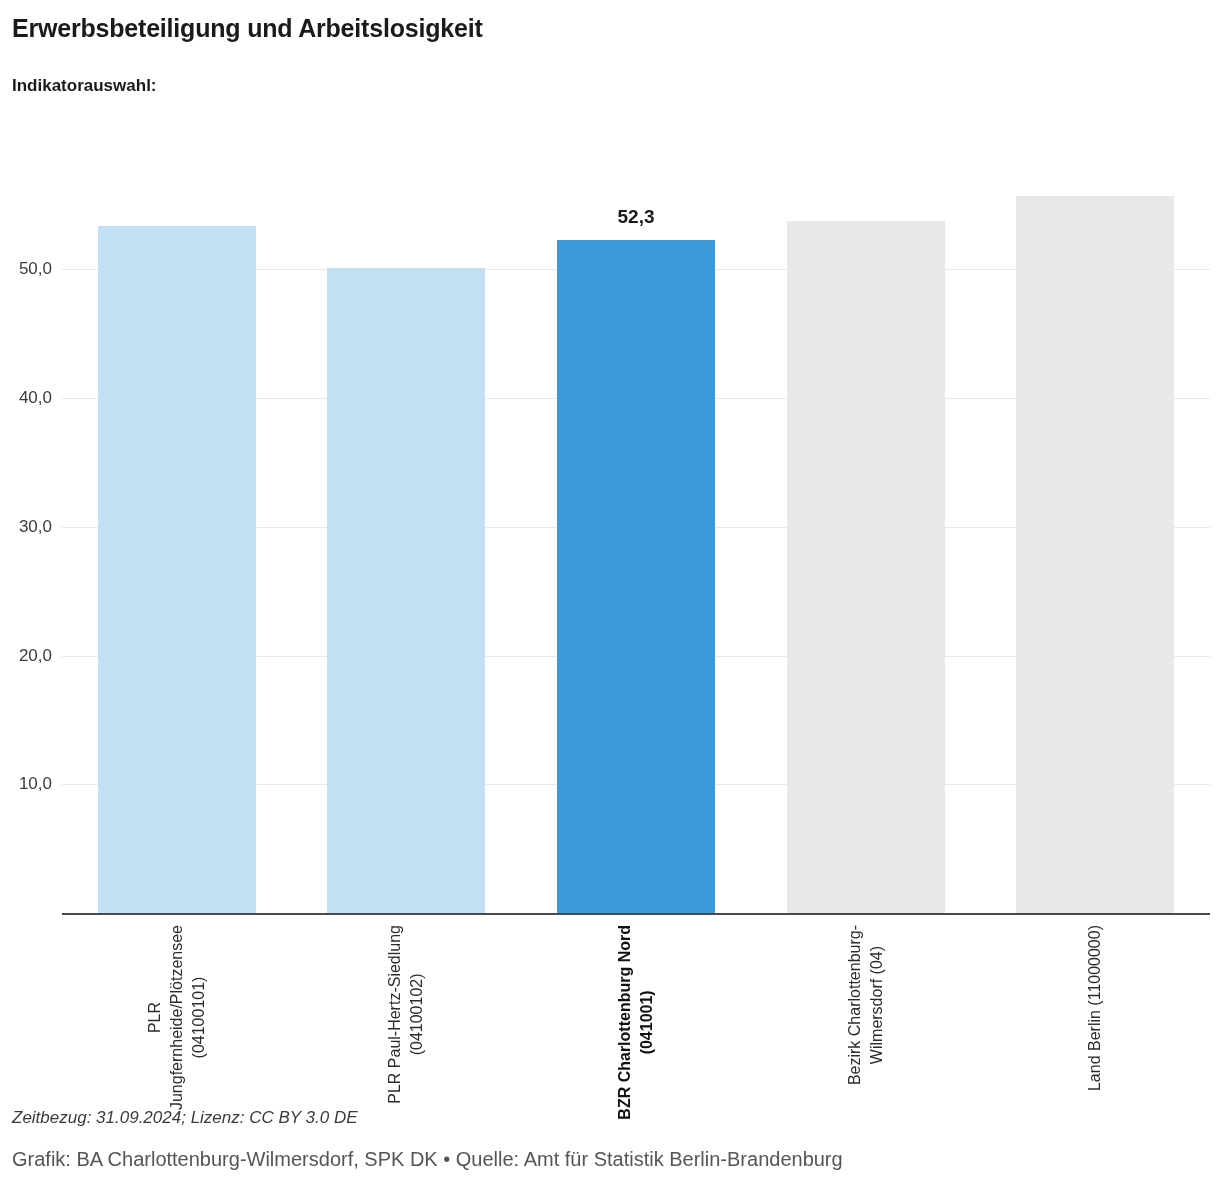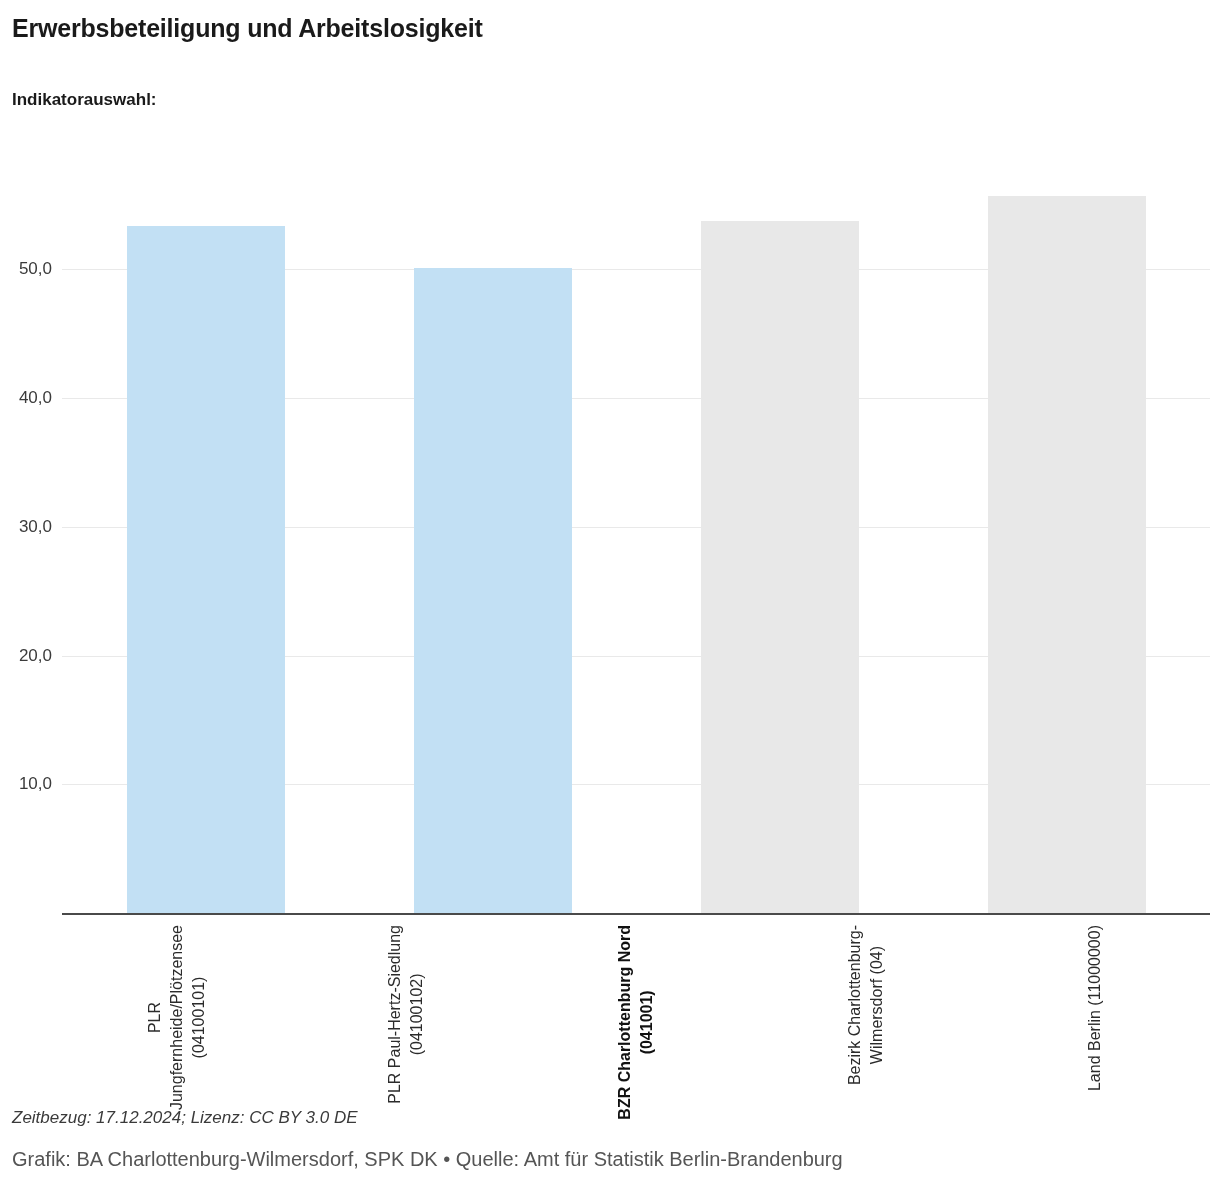--- a/index.html
+++ b/index.html
@@ -36,7 +36,7 @@
   .subtitle {
     position: absolute;
     left: 12px;
-    top: 90px;
+    top: 76px;
     font-size: 17px;
     font-weight: bold;
     color: #1a1a1a;

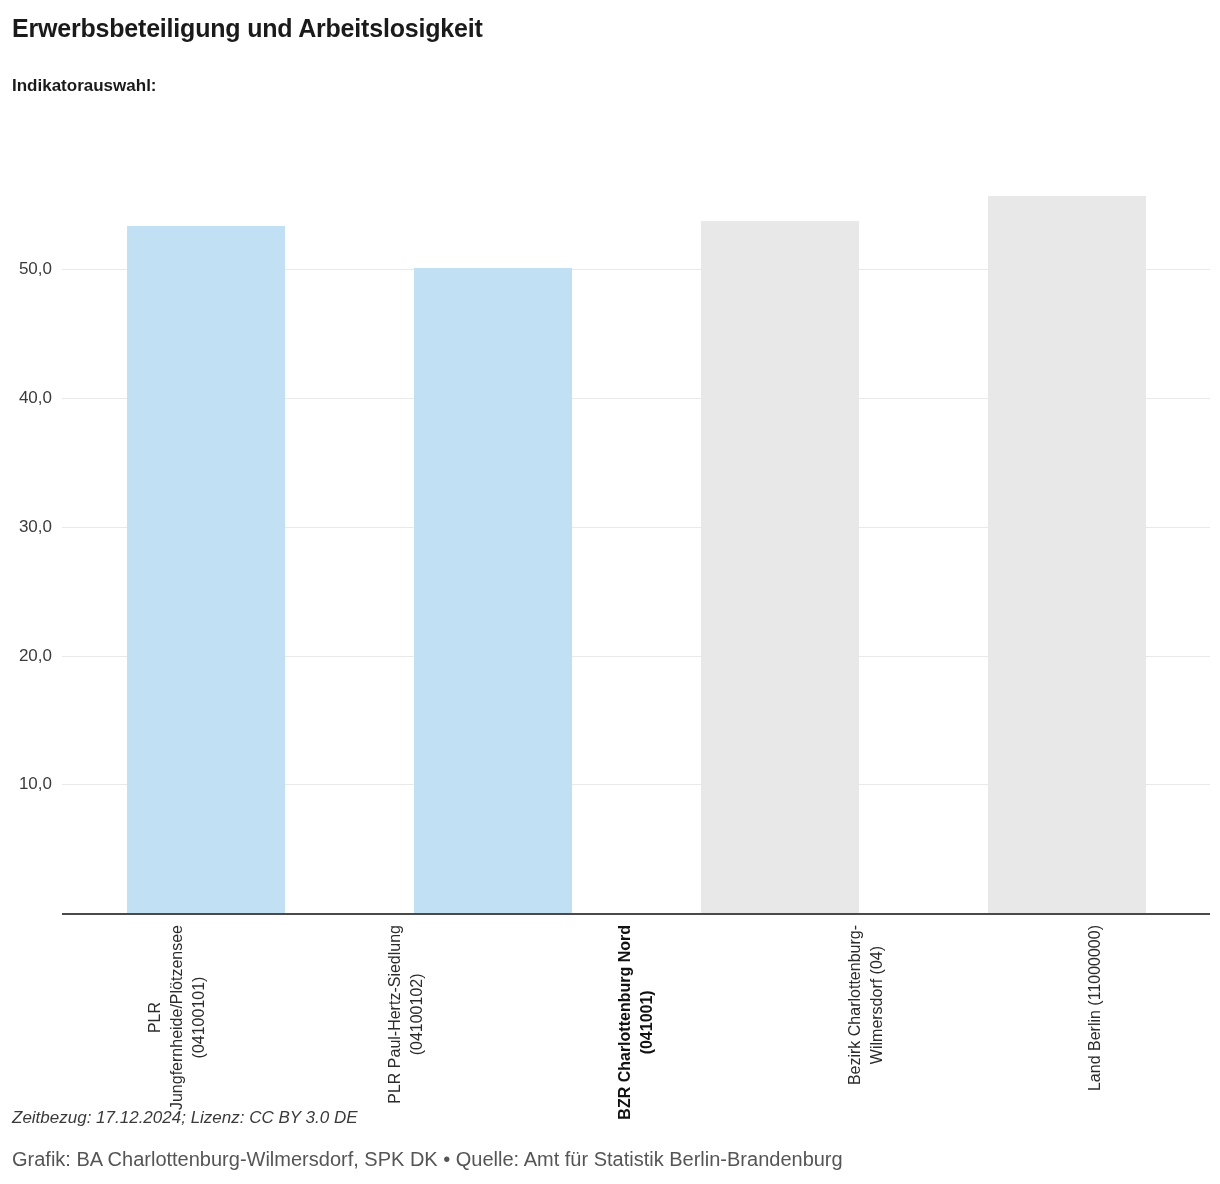--- a/index.html
+++ b/index.html
@@ -200,6 +200,11 @@
             <div class="bar" title="PLR Paul-Hertz-Siedlung (04100102)" style="height: 644.877px; background: rgb(194, 224, 244);"></div>
           </div>
           <div class="barslot">
+            <div class="bar" title="BZR Charlottenburg Nord (041001)" style="height: 673.195px; background: rgb(61, 154, 218);">
+              <div class="barlabel">52,3</div>
+            </div>
+          </div>
+          <div class="barslot">
             <div class="bar" title="Bezirk Charlottenburg-Wilmersdorf (04)" style="height: 692.503px; background: rgb(232, 232, 232);"></div>
           </div>
           <div class="barslot">

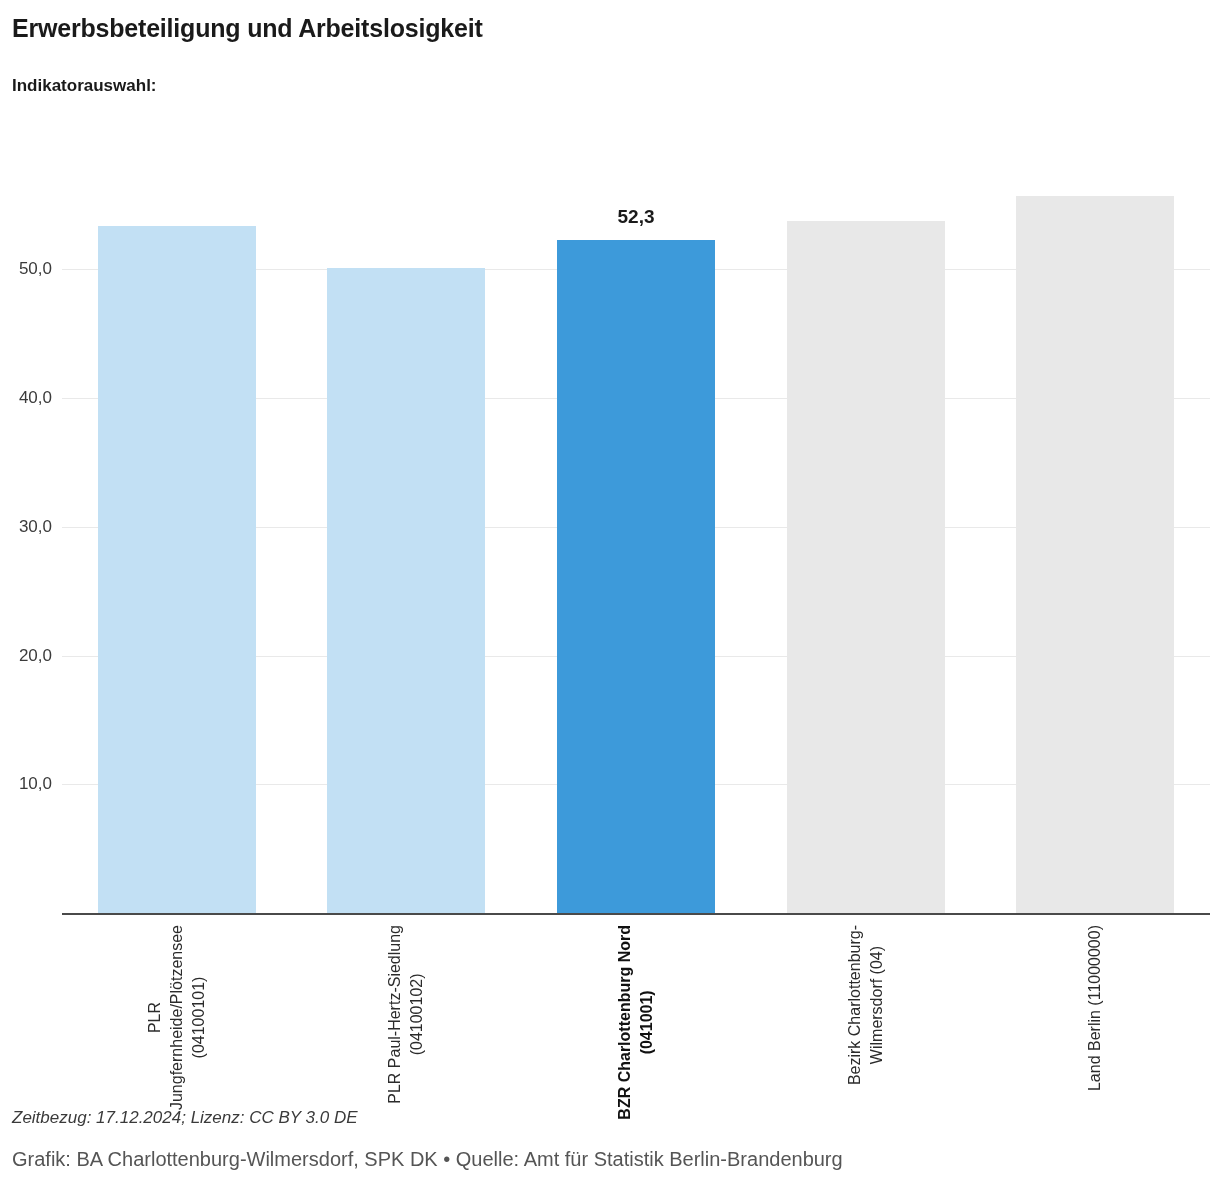--- a/index.html
+++ b/index.html
@@ -232,7 +232,7 @@
       </div>
   </div>
 
-  <div class="footer-note">Zeitbezug: 17.12.2024; Lizenz: CC BY 3.0 DE</div>
+  <div class="footer-note">Zeitbezug: 31.09.2024; Lizenz: CC BY 3.0 DE</div>
   <div class="footer-source">Grafik: BA Charlottenburg-Wilmersdorf, SPK DK • Quelle: Amt für Statistik Berlin-Brandenburg</div>
 
 </div>

